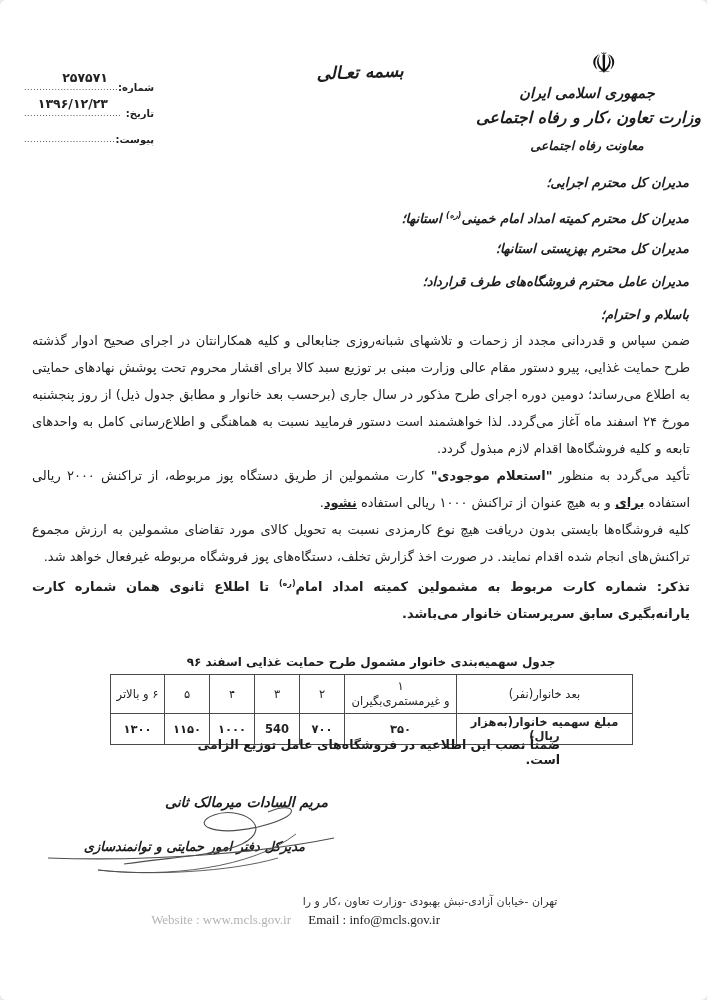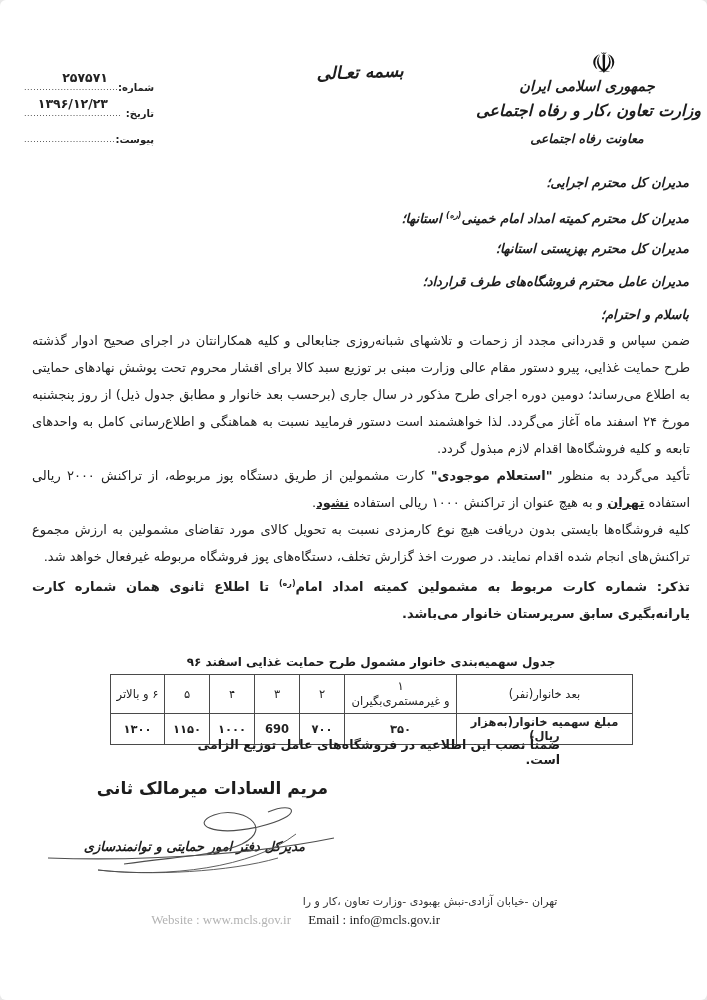--- a/index.html
+++ b/index.html
@@ -21,7 +21,7 @@
   
   .letterhead{position:absolute;top:48px;left:478px;width:218px;text-align:center;direction:rtl;}
   .emblem{font-size:29px;line-height:30px;transform:translateX(17px);color:#111;}
-  .lh-country{font-size:14.5px;font-weight:bold;font-style:italic;margin-top:0;}
+  .lh-country{font-size:14.5px;font-weight:bold;font-style:italic;margin-top:7px;}
   .lh-ministry{font-size:16px;font-weight:bold;font-style:italic;margin-top:7px;white-space:nowrap;transform:translateX(5px);}
   .lh-dept{font-size:12.5px;font-weight:bold;font-style:italic;margin-top:11px;}
   

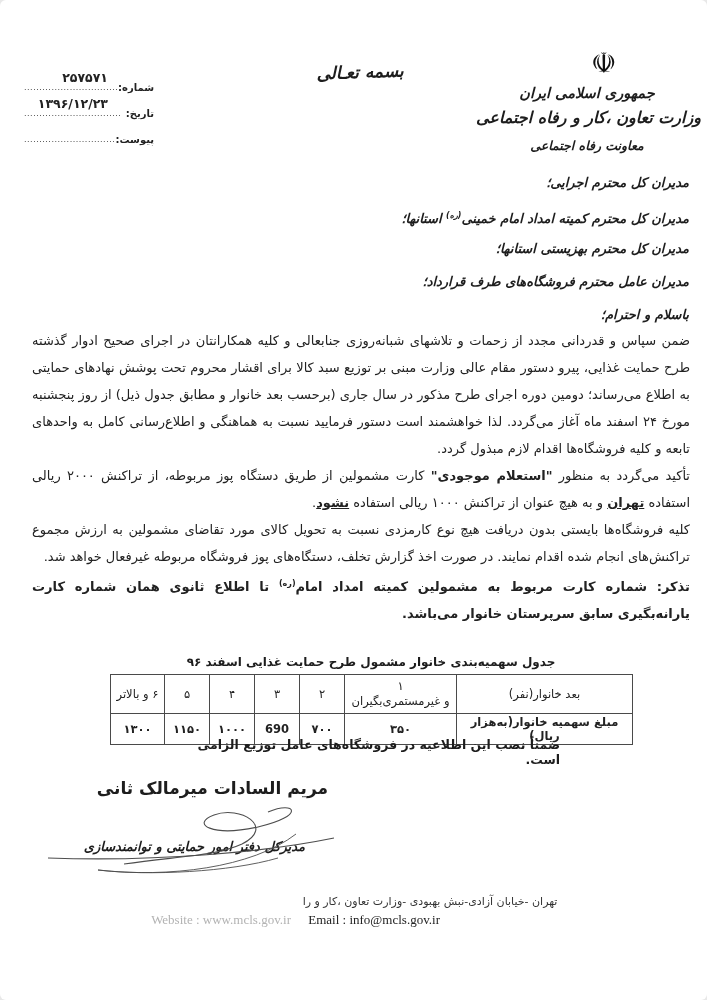--- a/index.html
+++ b/index.html
@@ -103,7 +103,7 @@
 
   <div class="body">
     <p>ضمن سپاس و قدردانی مجدد از زحمات و تلاشهای شبانه‌روزی جنابعالی و کلیه همکارانتان در اجرای صحیح ادوار گذشته طرح حمایت غذایی، پیرو دستور مقام عالی وزارت مبنی بر توزیع سبد کالا برای اقشار محروم تحت پوشش نهادهای حمایتی به اطلاع می‌رساند؛ دومین دوره اجرای طرح مذکور در سال جاری (برحسب بعد خانوار و مطابق جدول ذیل) از روز پنجشنبه مورخ ۲۴ اسفند ماه آغاز می‌گردد. لذا خواهشمند است دستور فرمایید نسبت به هماهنگی و اطلاع‌رسانی کامل به واحدهای تابعه و کلیه فروشگاه‌ها اقدام لازم مبذول گردد.</p>
-    <p><span>تأکید می‌گردد به منظور </span><span class="b">"استعلام موجودی"</span><span> کارت مشمولین از طریق دستگاه پوز مربوطه، از تراکنش ۲۰۰۰ ریالی استفاده </span><span class="bu">تهران</span><span> و به هیچ عنوان از تراکنش ۱۰۰۰ ریالی استفاده </span><span class="bu">نشود</span><span>.</span></p>
+    <p><span>تأکید می‌گردد به منظور </span><span class="b">"استعلام موجودی"</span><span> کارت مشمولین از طریق دستگاه پوز مربوطه، از تراکنش ۲۰۰۰ ریالی استفاده </span><span class="bu">برای</span><span> و به هیچ عنوان از تراکنش ۱۰۰۰ ریالی استفاده </span><span class="bu">نشود</span><span>.</span></p>
     <p>کلیه فروشگاه‌ها بایستی بدون دریافت هیچ نوع کارمزدی نسبت به تحویل کالای مورد تقاضای مشمولین به ارزش مجموع تراکنش‌های انجام شده اقدام نمایند. در صورت اخذ گزارش تخلف، دستگاه‌های پوز فروشگاه مربوطه غیرفعال خواهد شد.</p>
     <p class="note"><span>تذکر: شماره کارت مربوط به مشمولین کمیته امداد امام</span><sup>(ره)</sup><span> تا اطلاع ثانوی همان شماره کارت یارانه‌بگیری سابق سرپرستان خانوار می‌باشد.</span></p>
   </div>

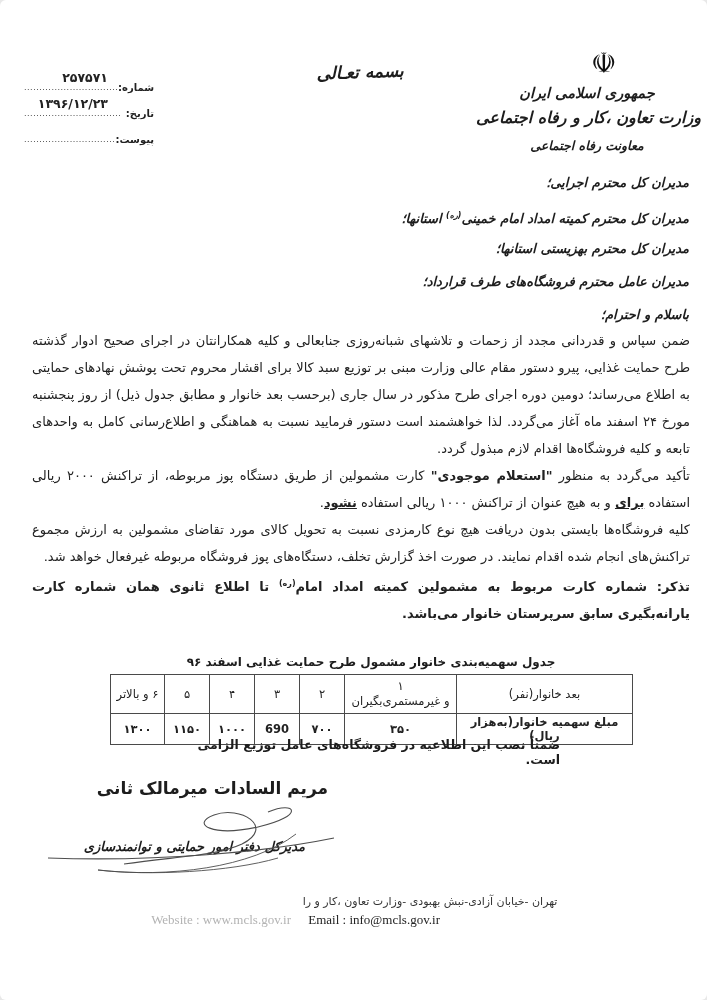--- a/index.html
+++ b/index.html
@@ -136,7 +136,7 @@
       <td class="lblcell">مبلغ سهمیه خانوار(به‌هزار ریال)</td>
       <td>۳۵۰</td>
       <td>۷۰۰</td>
-      <td>690</td>
+      <td>540</td>
       <td>۱۰۰۰</td>
       <td>۱۱۵۰</td>
       <td>۱۳۰۰</td>

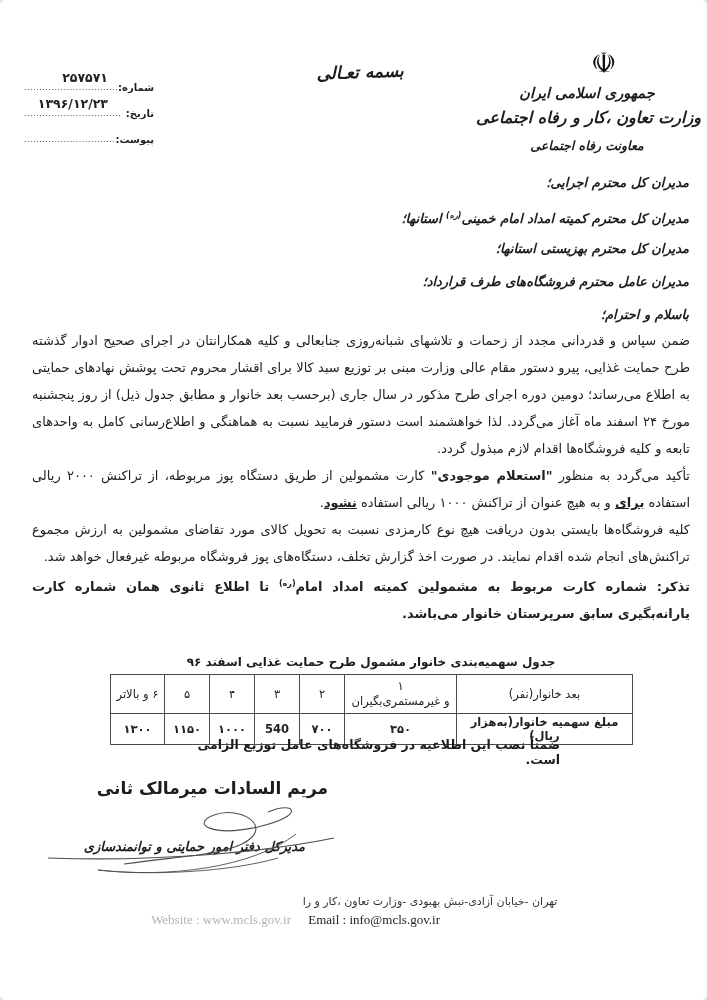--- a/index.html
+++ b/index.html
@@ -52,7 +52,7 @@
     font-size:12.5px;font-weight:bold;direction:rtl;}
   
   .sig{position:absolute;top:778px;left:40px;width:300px;height:100px;direction:rtl;}
-  .sig-name{position:absolute;top:0;right:12px;font-size:17px;font-weight:bold;white-space:nowrap;}
+  .sig-name{position:absolute;top:16px;right:12px;font-size:14px;font-weight:bold;font-style:italic;white-space:nowrap;}
   .sig-title{position:absolute;top:40px;right:35px;font-size:13px;font-weight:bold;font-style:italic;white-space:nowrap;margin-top:21px;}
   .sig-svg{position:absolute;top:8px;left:0;}
   

